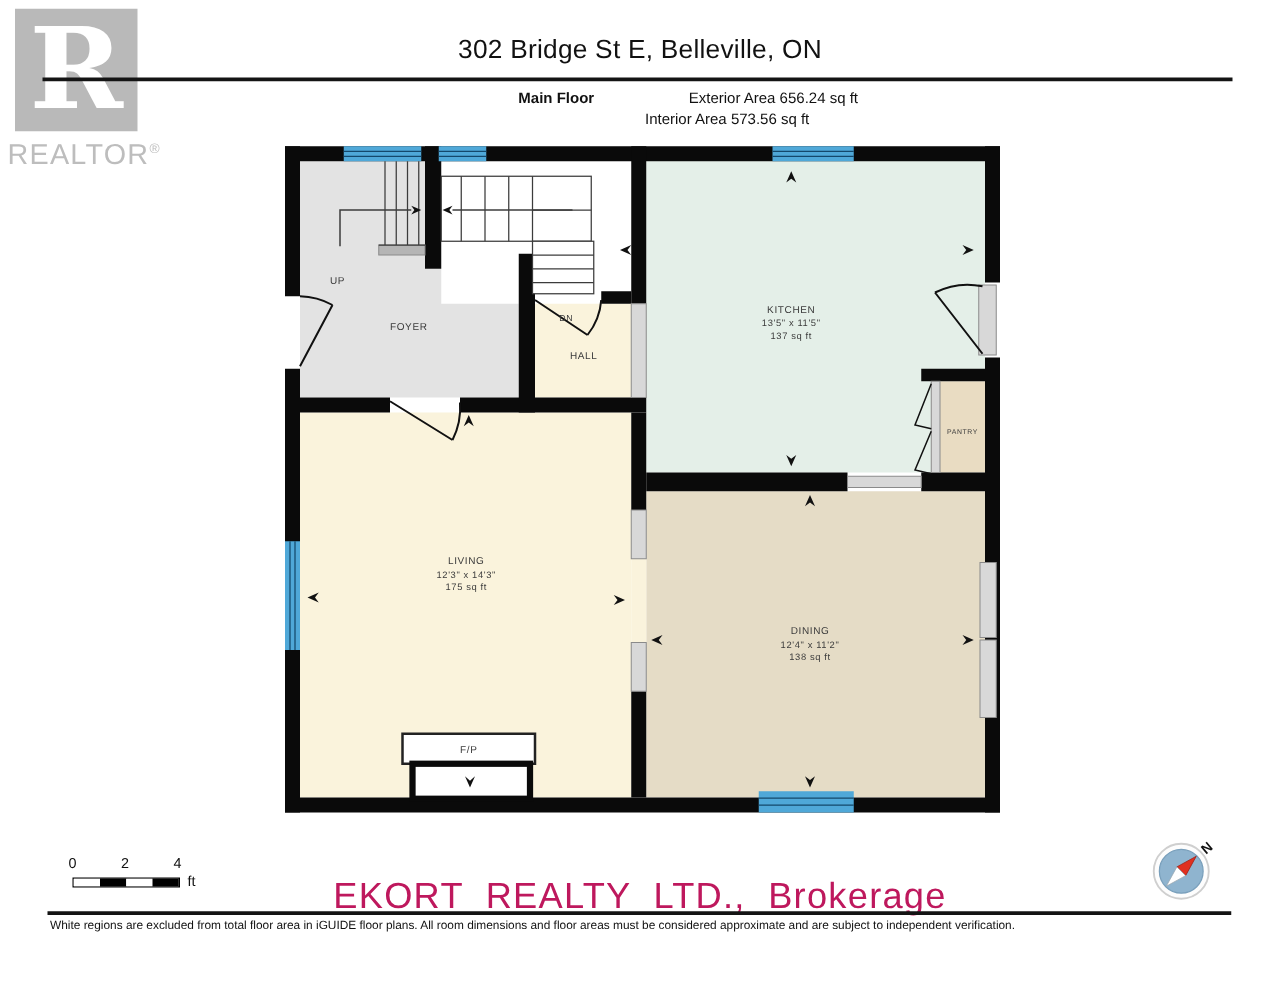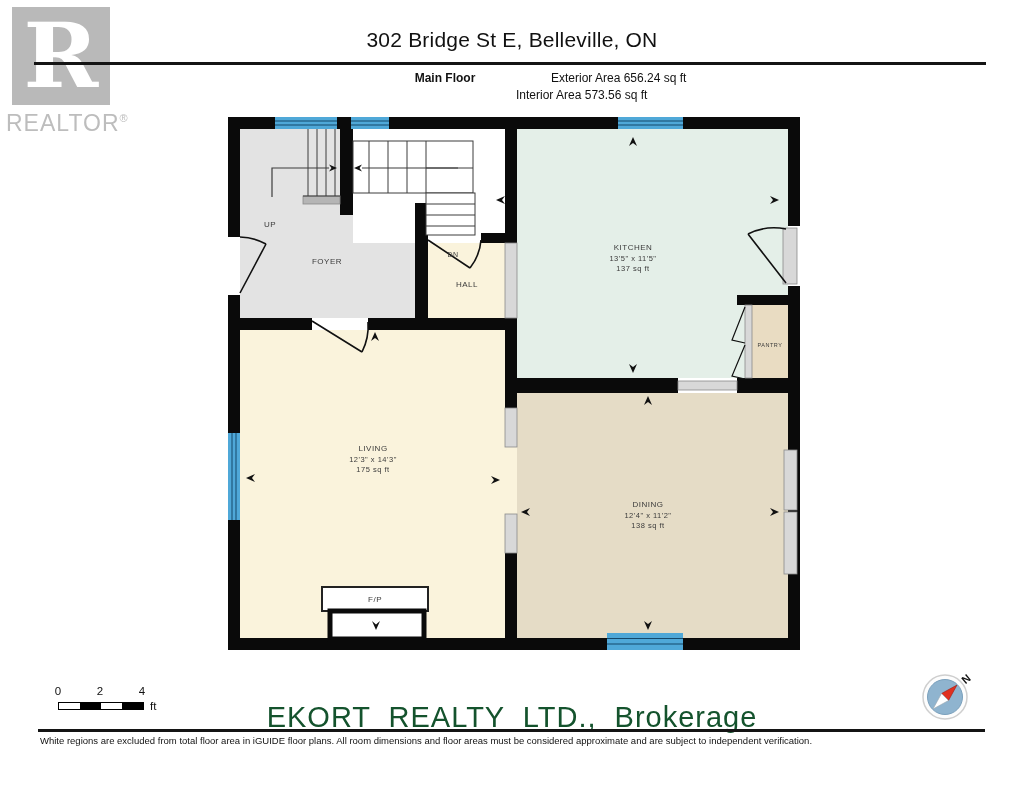--- a/index.html
+++ b/index.html
@@ -34,7 +34,7 @@
   .scale-ft   { position:absolute; left:150px; top:700px; font-size:11.5px;text-align:center; }
   .prepared   { position:absolute; top:696px; left:0; width:100%; text-align:center; font-size:11.5px; }
   .watermark  { position:absolute; top:701px; left:0; width:100%; text-align:center;
-                font-size:29px; color:#14532d; letter-spacing:1px; word-spacing:9px; white-space:nowrap; }
+                font-size:29px; color:#be185d; letter-spacing:1px; word-spacing:9px; white-space:nowrap; }
   .hr2        { position:absolute; left:38px; top:729px; width:947px; height:3px; background:#141414; }
   .disclaimer { position:absolute; left:40px; top:735px; font-size:9.5px; color:#111; white-space:nowrap; }
   .compass    { position:absolute; left:919px; top:671px; }

